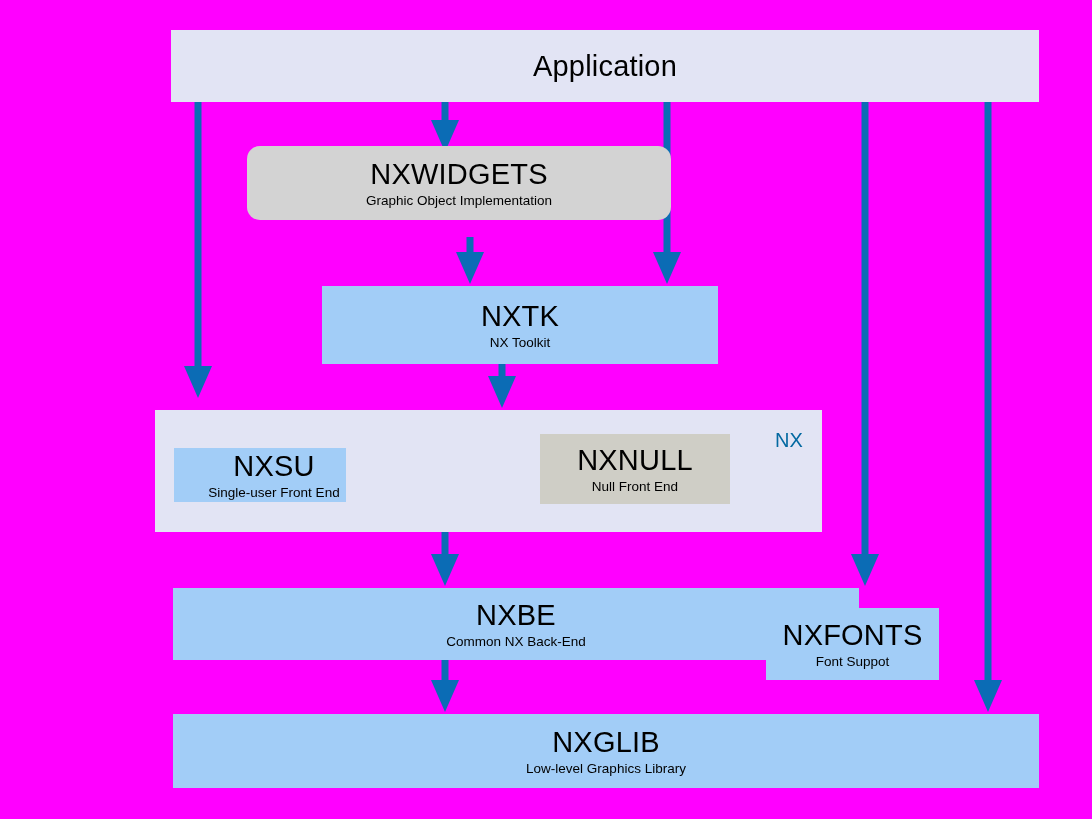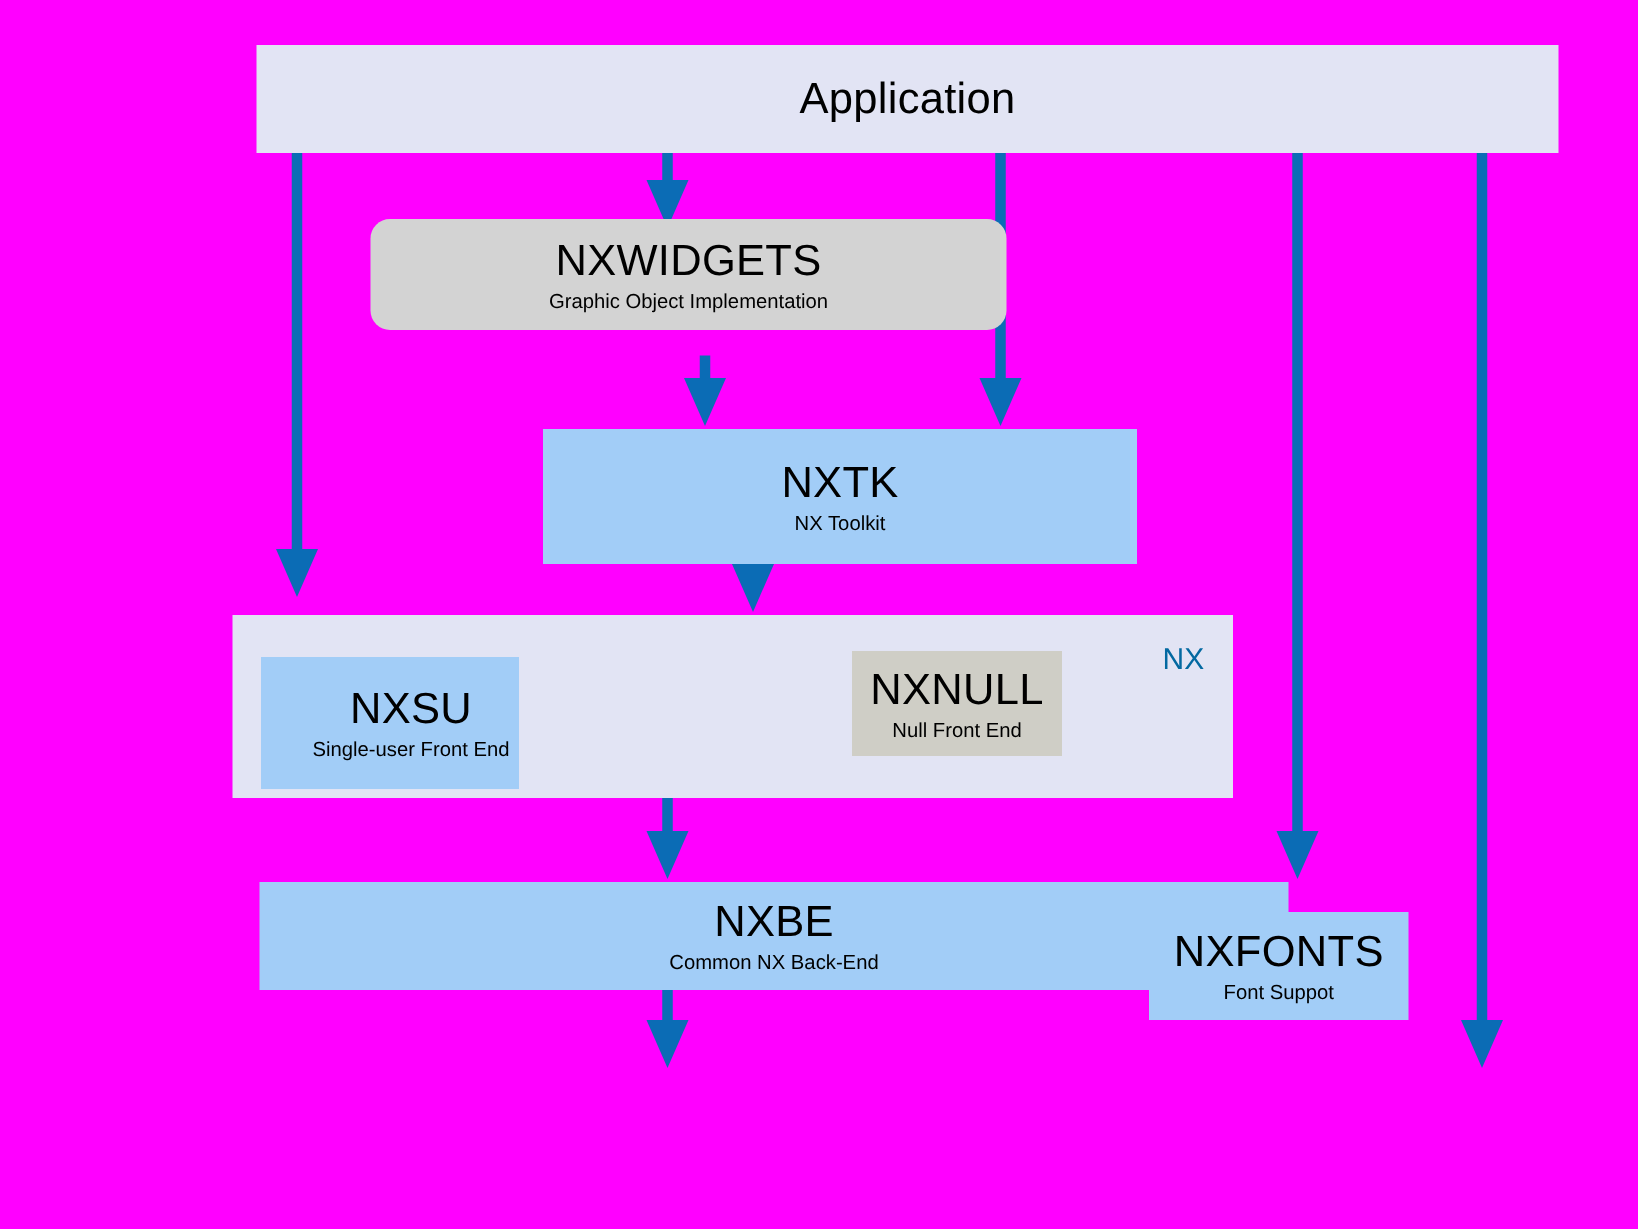--- a/index.html
+++ b/index.html
@@ -139,7 +139,7 @@
     <div class="subtitle">Graphic Object Implementation</div>
   </div>
 
-  <div class="box pal-blue" style="left:322px; top:286px; width:396px; height:90px;margin-left:40px;">
+  <div class="box pal-blue" style="left:322px; top:286px; width:396px; height:78px;">
     <div class="title">NXTK</div>
     <div class="subtitle">NX Toolkit</div>
   </div>

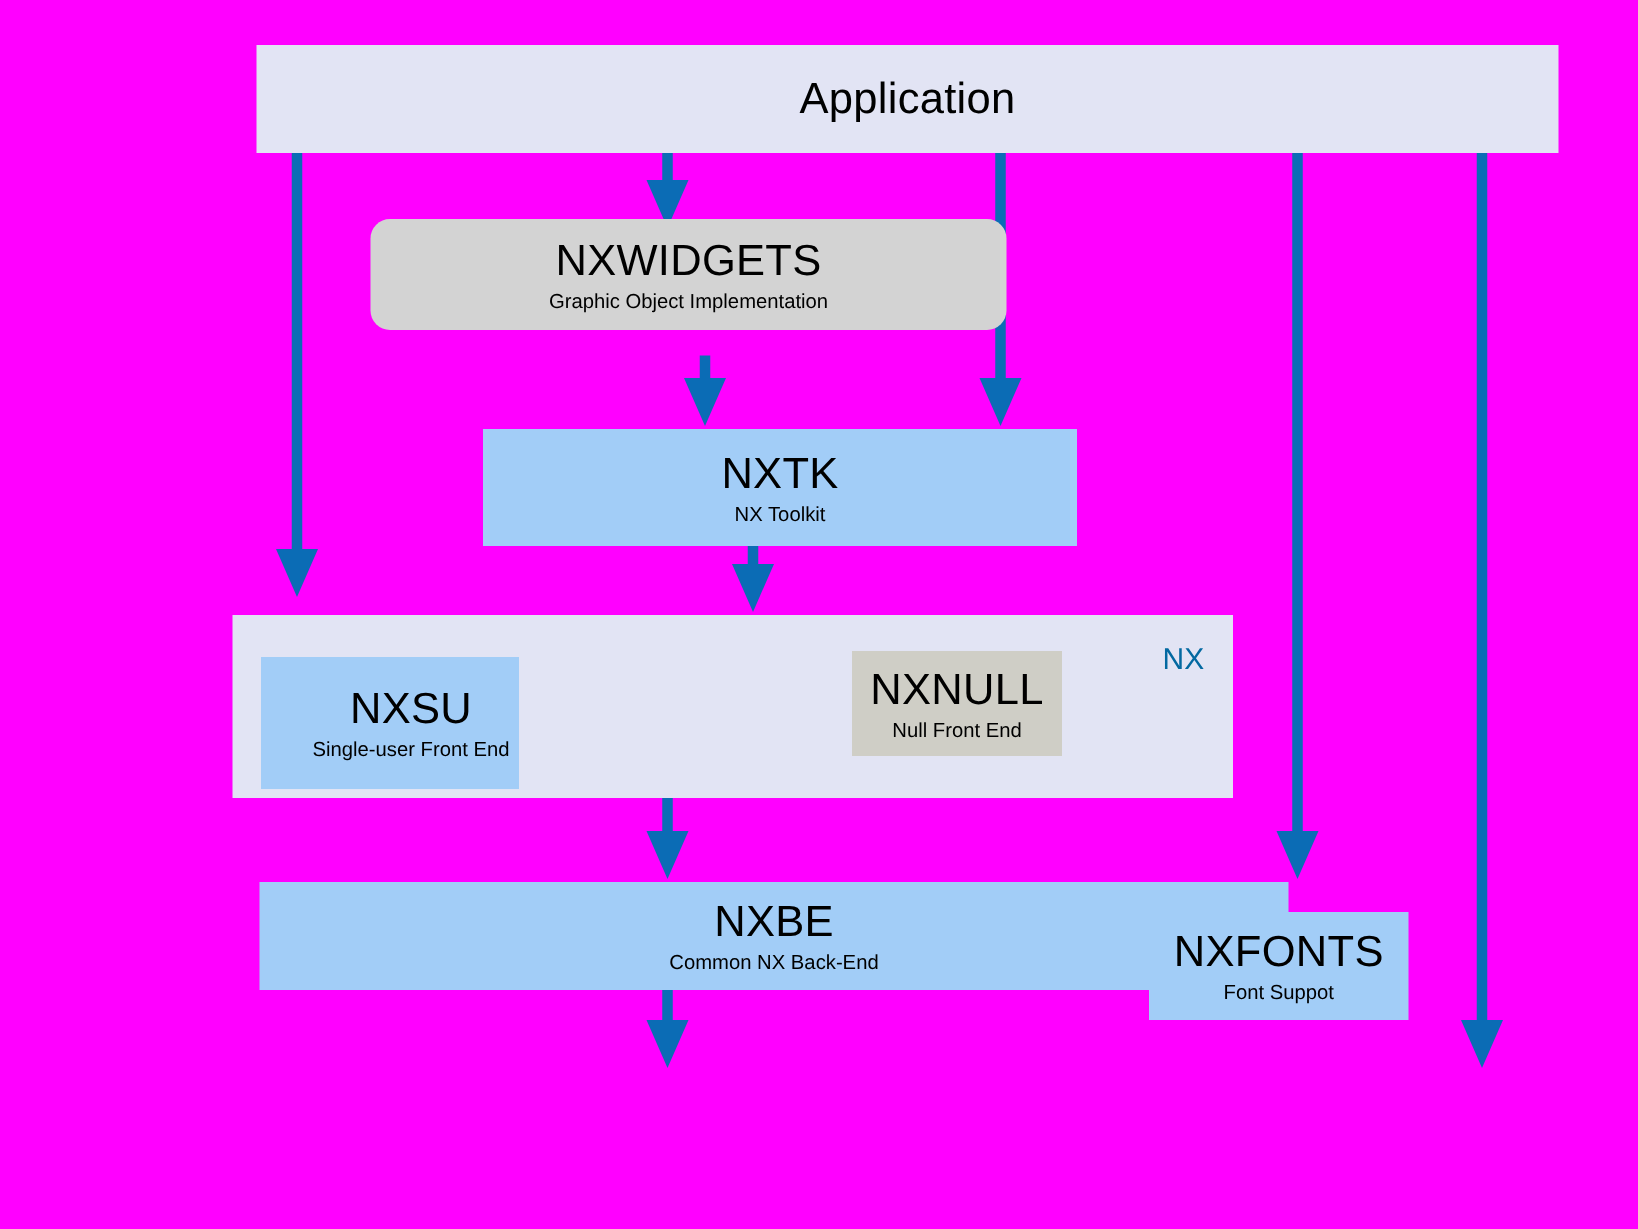--- a/index.html
+++ b/index.html
@@ -148,7 +148,7 @@
     <span class="group-label" style="left:620px; top:19px;">NX</span>
   </div>
 
-  <div class="box pal-blue" style="left:174px; top:438px; width:172px; height:88px;padding-left:28px;">
+  <div class="box pal-blue" style="left:174px; top:448px; width:172px; height:54px;padding-left:28px;">
     <div class="title">NXSU</div>
     <div class="subtitle">Single-user Front End</div>
   </div>

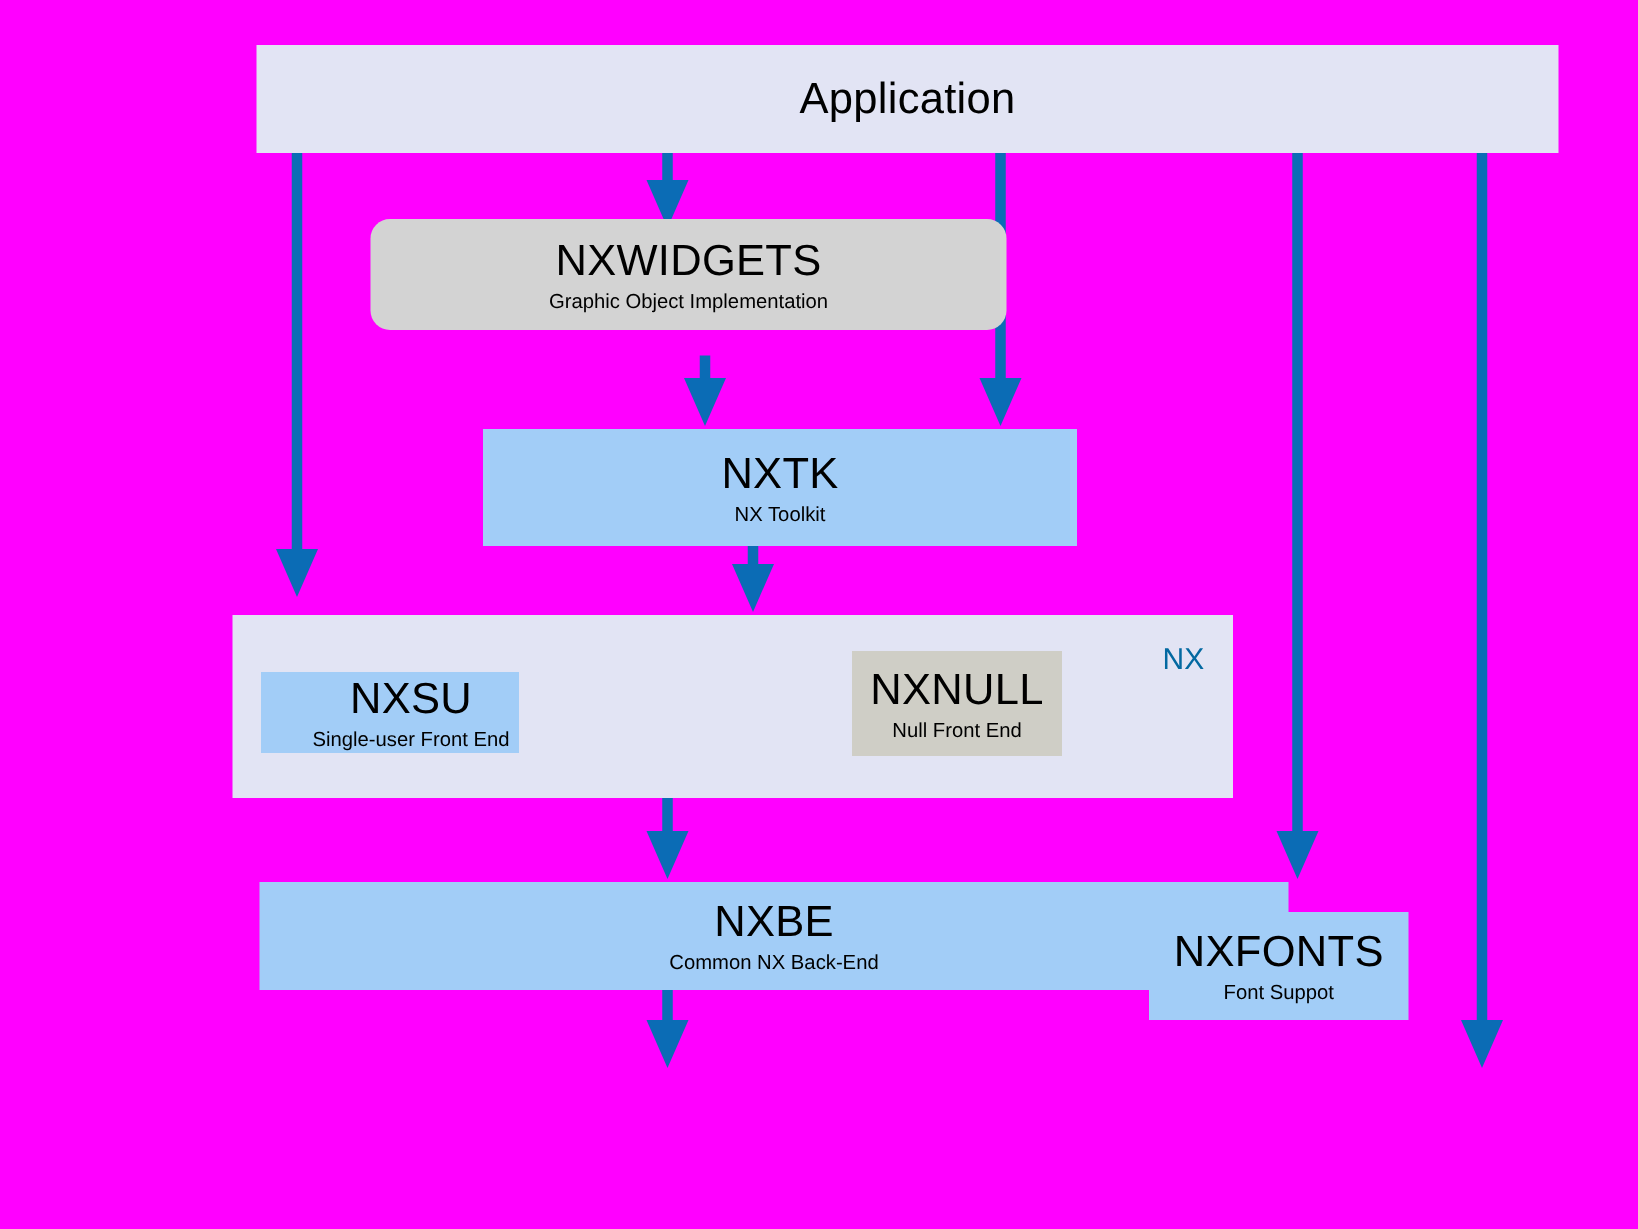--- a/index.html
+++ b/index.html
@@ -154,7 +154,7 @@
   </div>
 
 
-  <div class="box pal-darkgray" style="left:568px; top:434px; width:140px; height:70px;">
+  <div class="box pal-darkgray" style="left:540px; top:434px; width:190px; height:70px;">
     <div class="title">NXNULL</div>
     <div class="subtitle">Null Front End</div>
   </div>

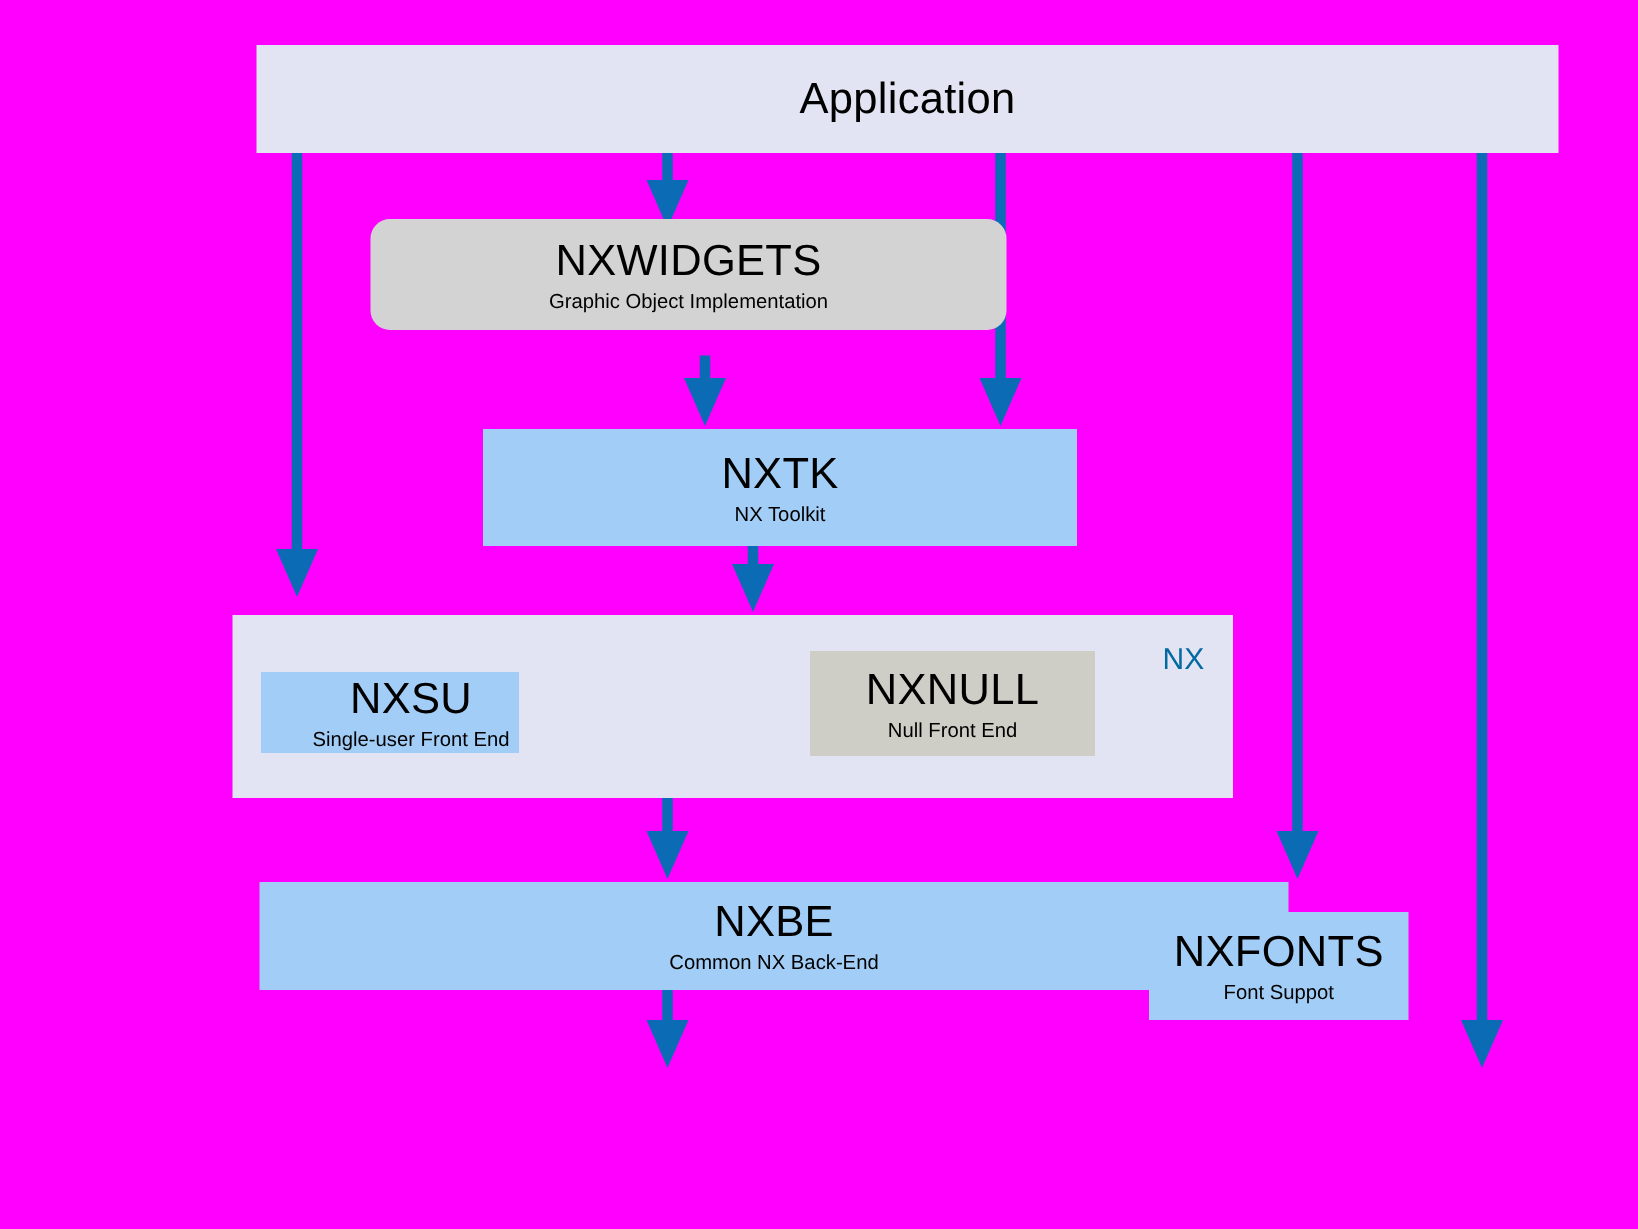--- a/index.html
+++ b/index.html
@@ -169,6 +169,10 @@
     <div class="subtitle">Font Suppot</div>
   </div>
 
+  <div class="box pal-blue" style="left:173px; top:714px; width:866px; height:74px;">
+    <div class="title">NXGLIB</div>
+    <div class="subtitle">Low-level Graphics Library</div>
+  </div>
 
 </div>
 

